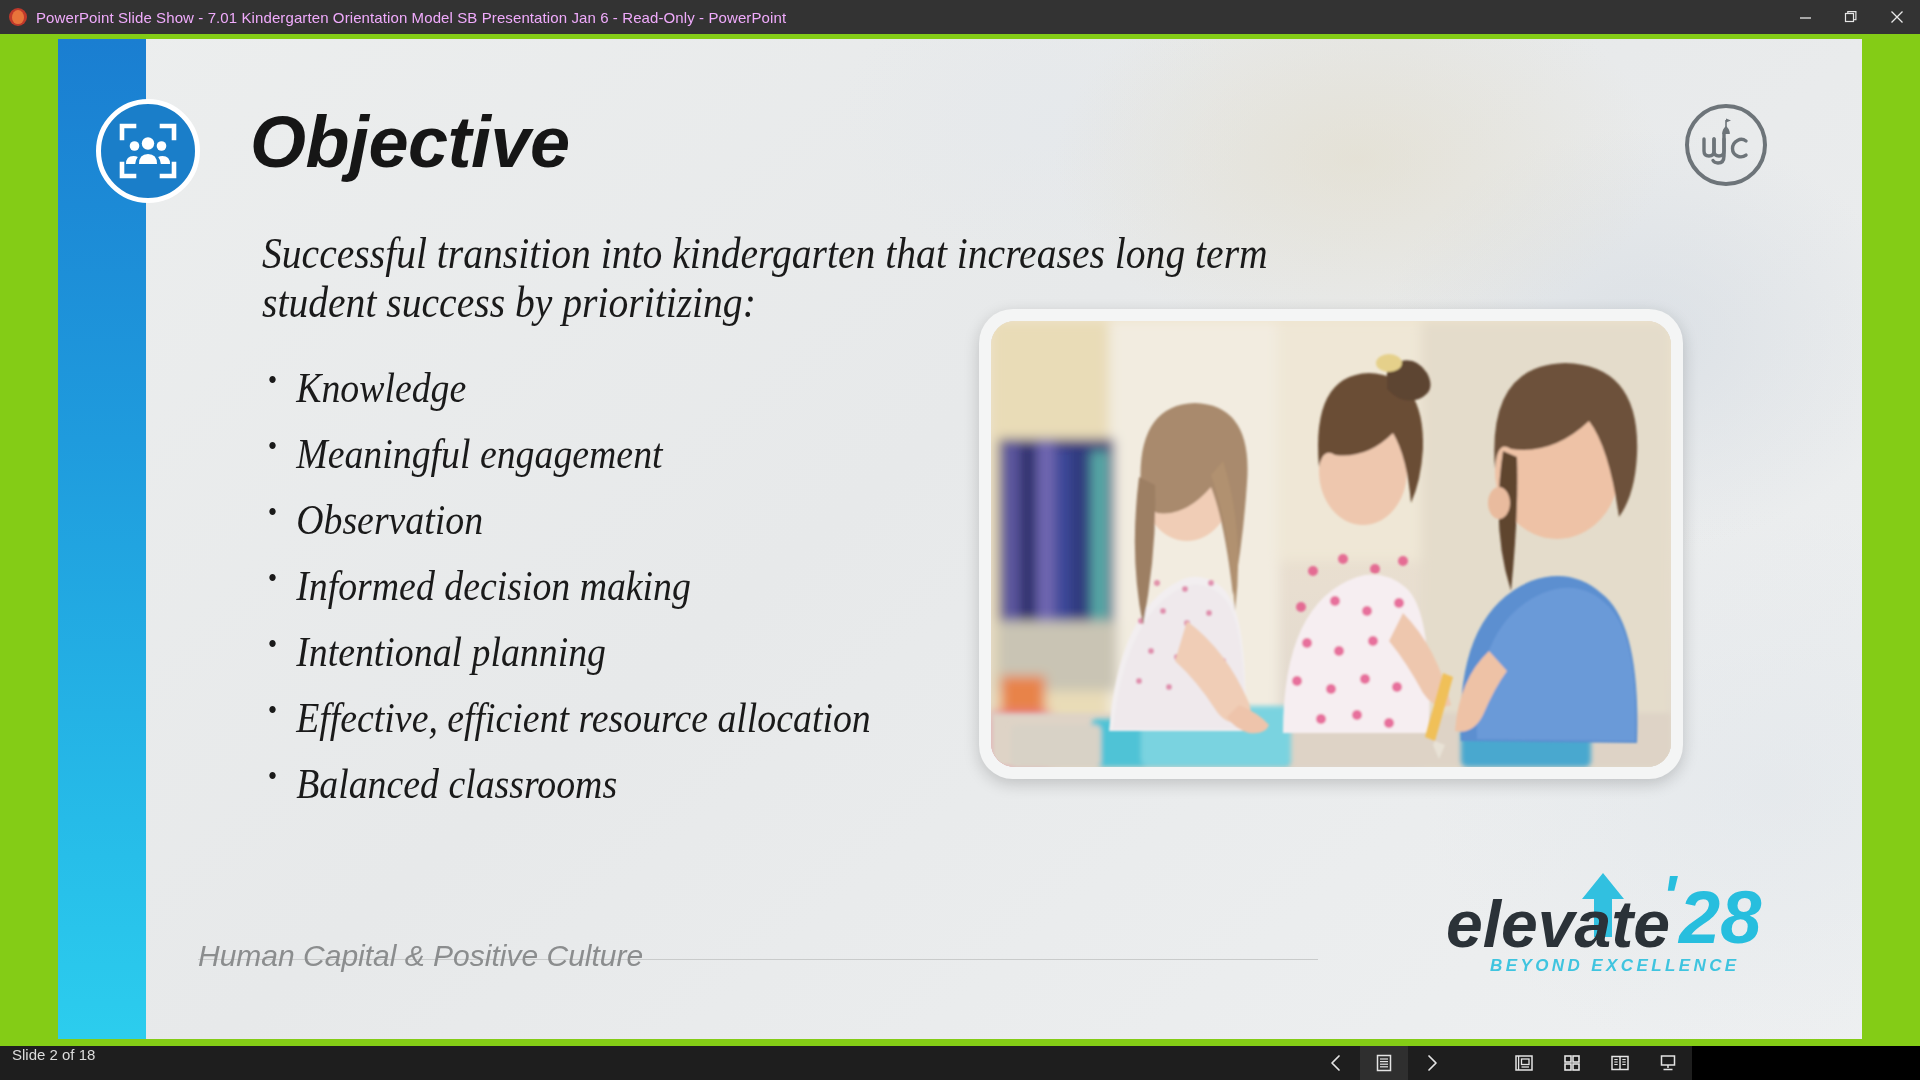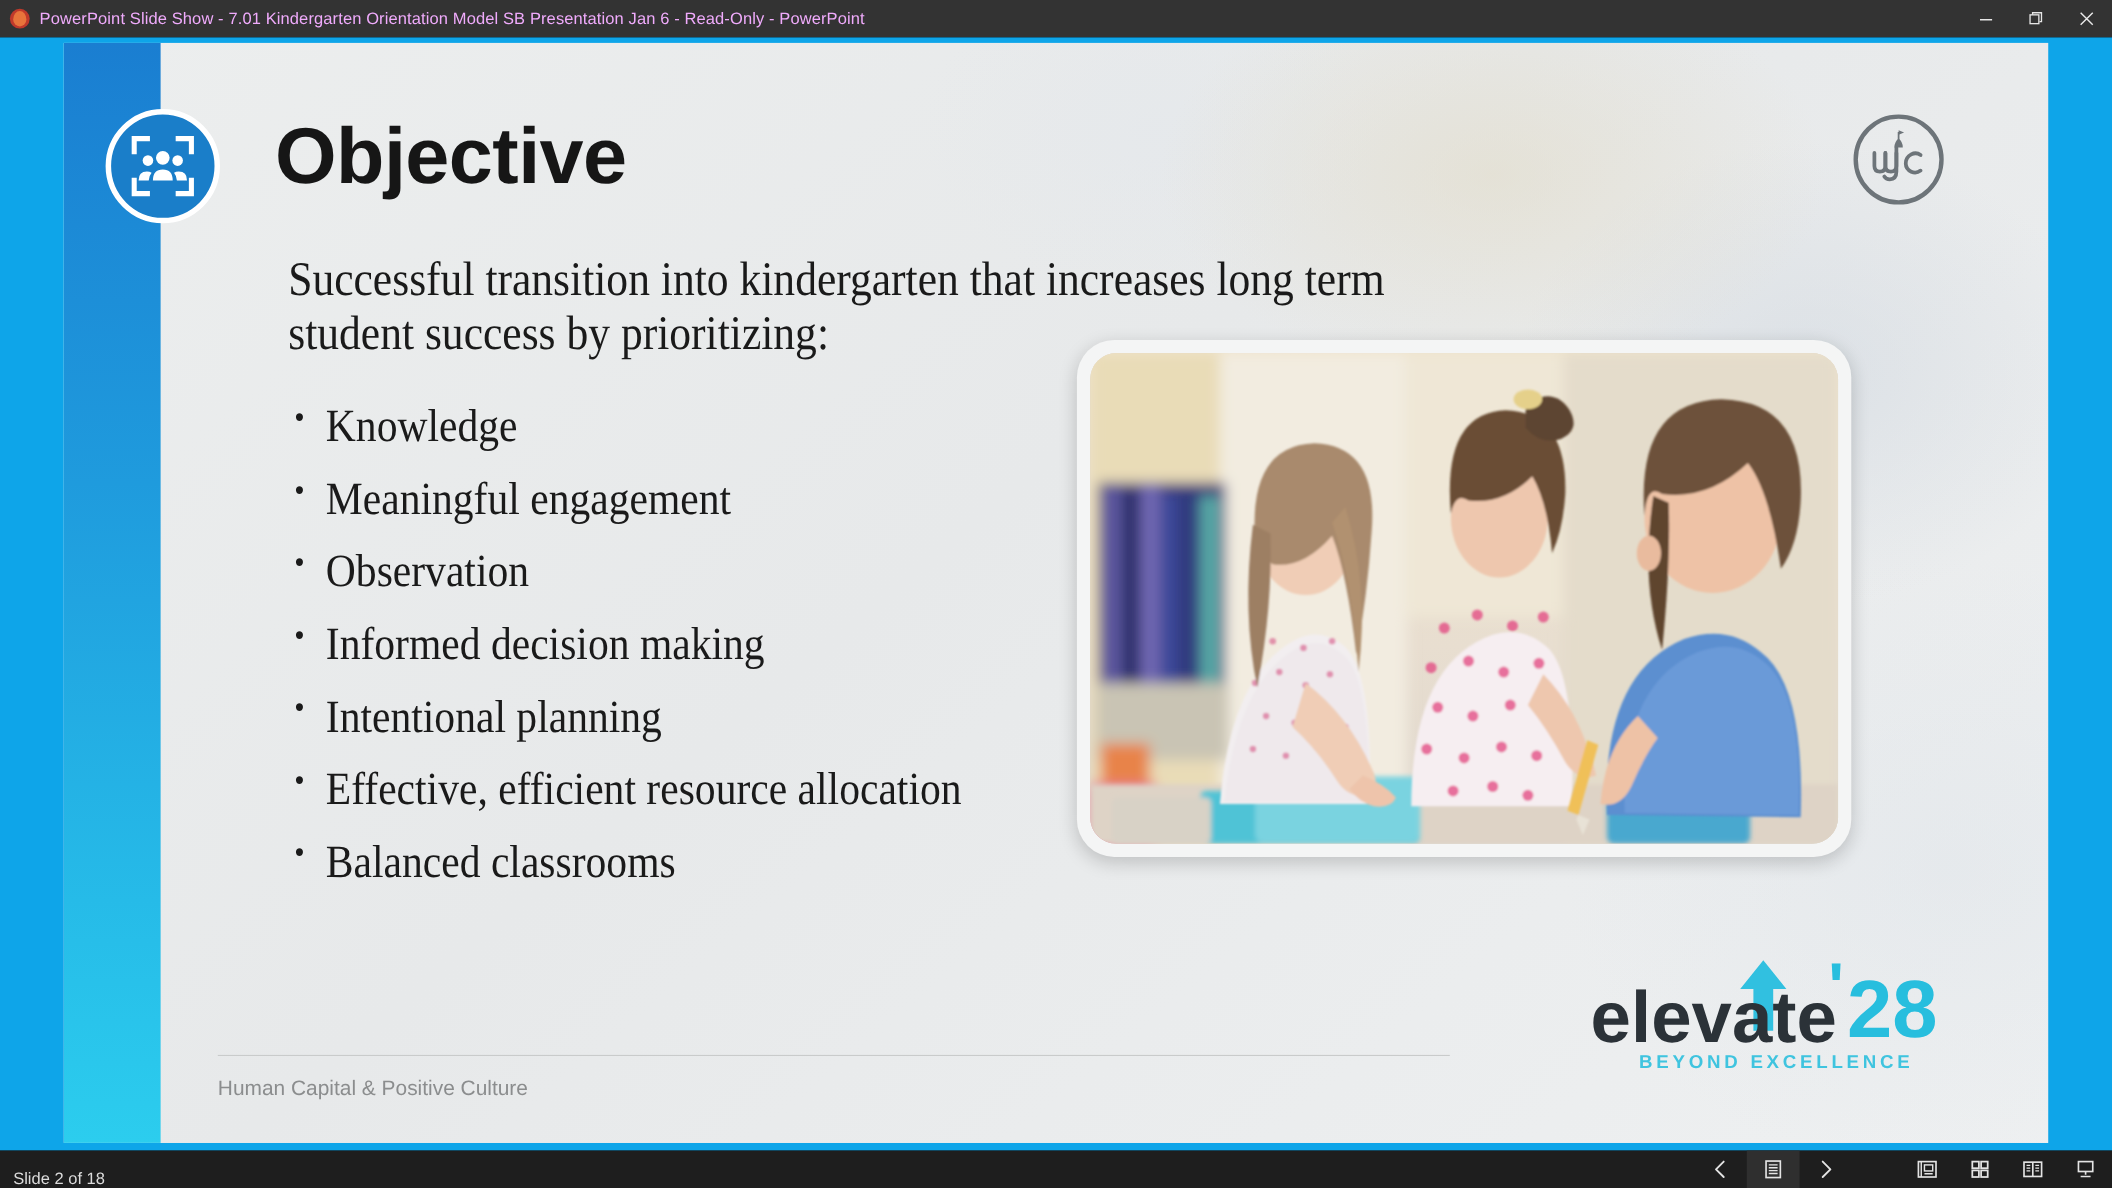--- a/index.html
+++ b/index.html
@@ -53,7 +53,8 @@
     position: absolute;
     top: 34px; left: 0;
     width: 1920px; height: 1012px;
-    background: #0ea5e9;
+    background: #84cc16;
+    font-style: italic;
   }
   #slide {
     position: absolute;

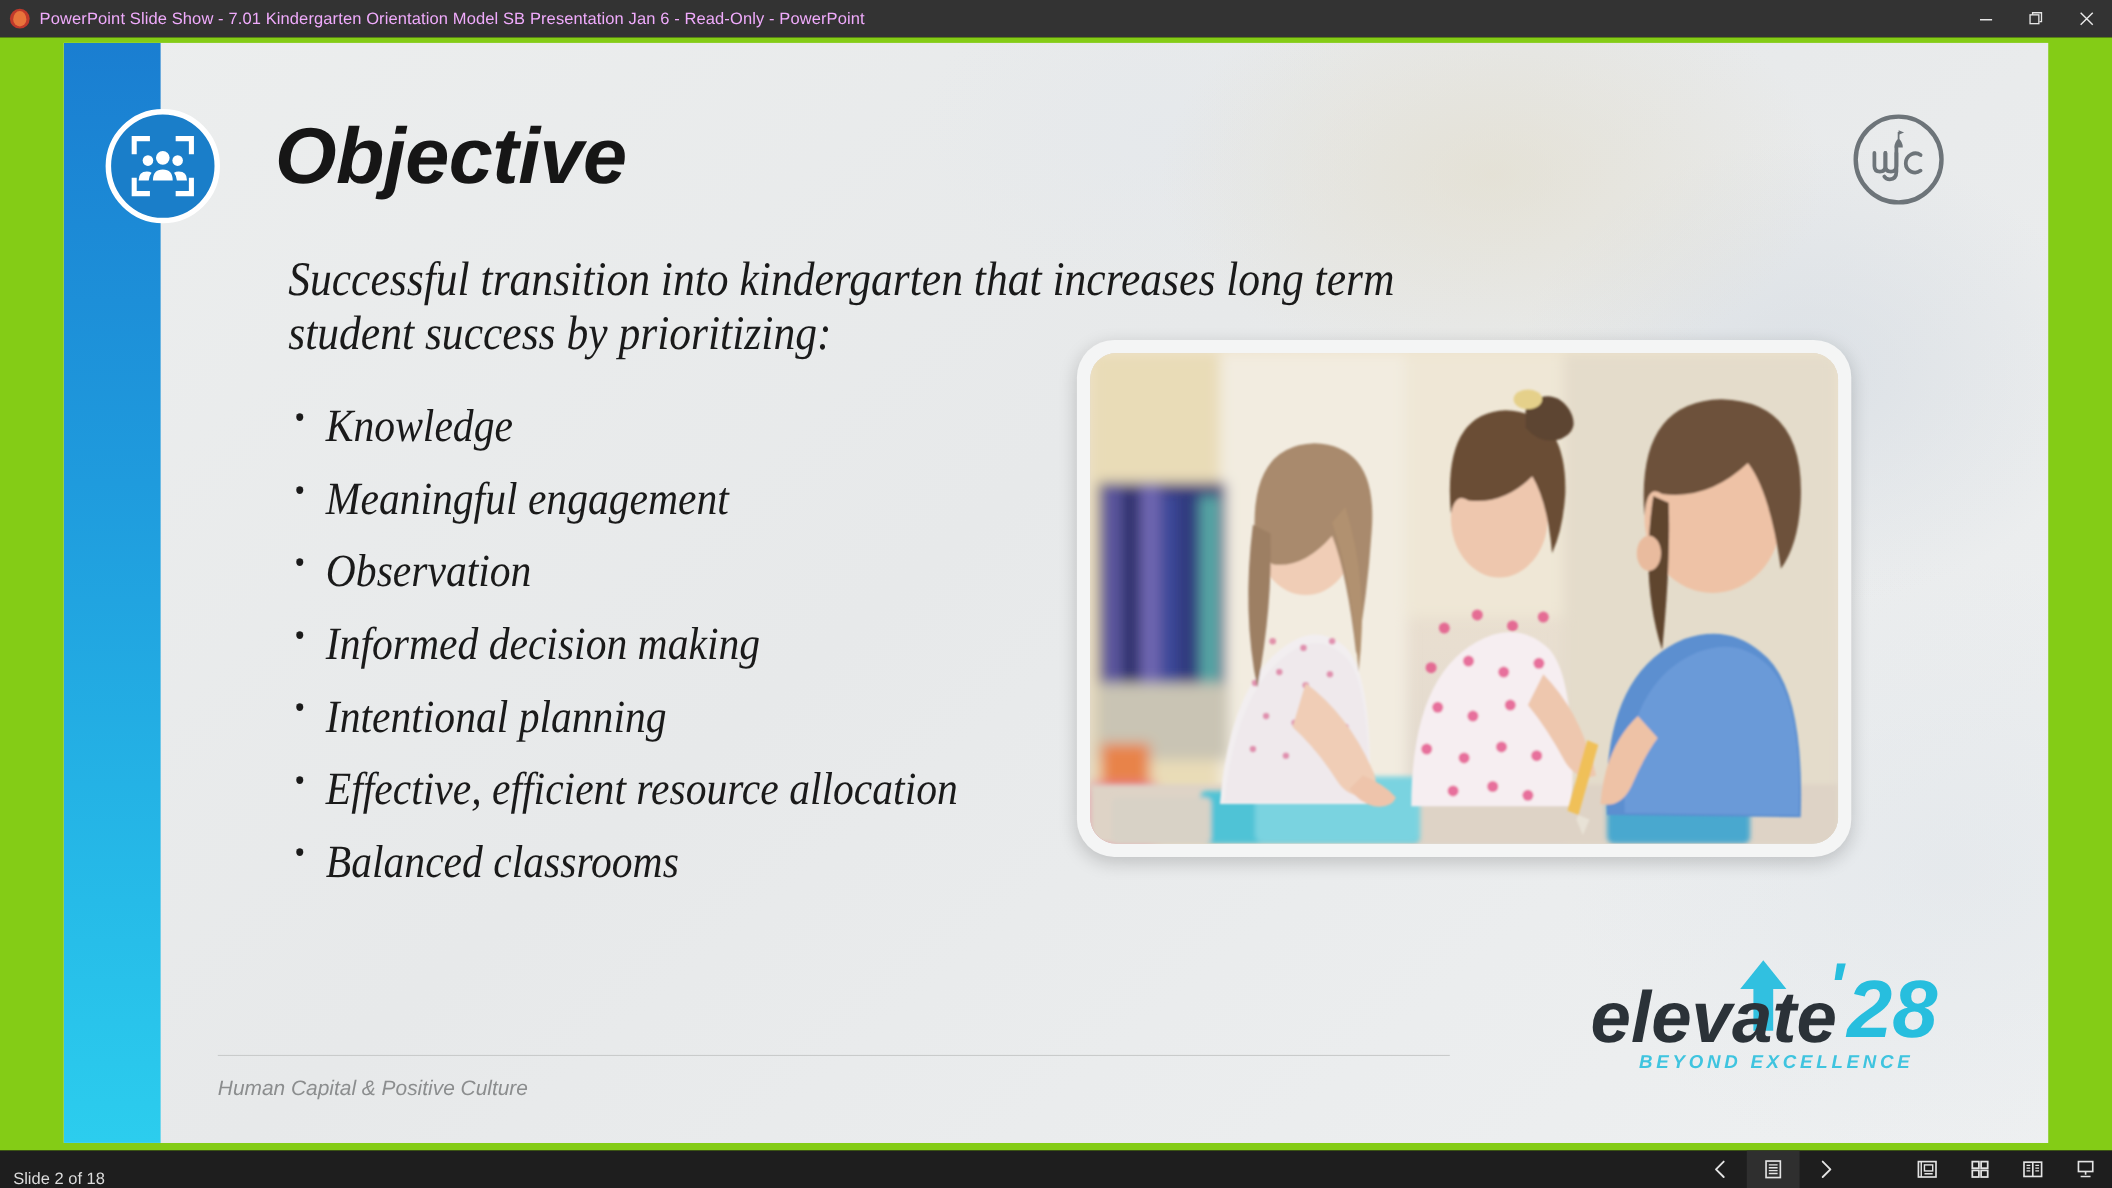--- a/index.html
+++ b/index.html
@@ -162,8 +162,8 @@
     background: #c9cbcb;
   }
   #footer-text {
-    position: absolute; left: 140px; top: 940px;
-    font-size: 19px;
+    position: absolute; left: 140px; top: 900px;
+    font-size: 30px;
     color: #8b8d8e;
     font-family: "Liberation Sans", sans-serif;
   }

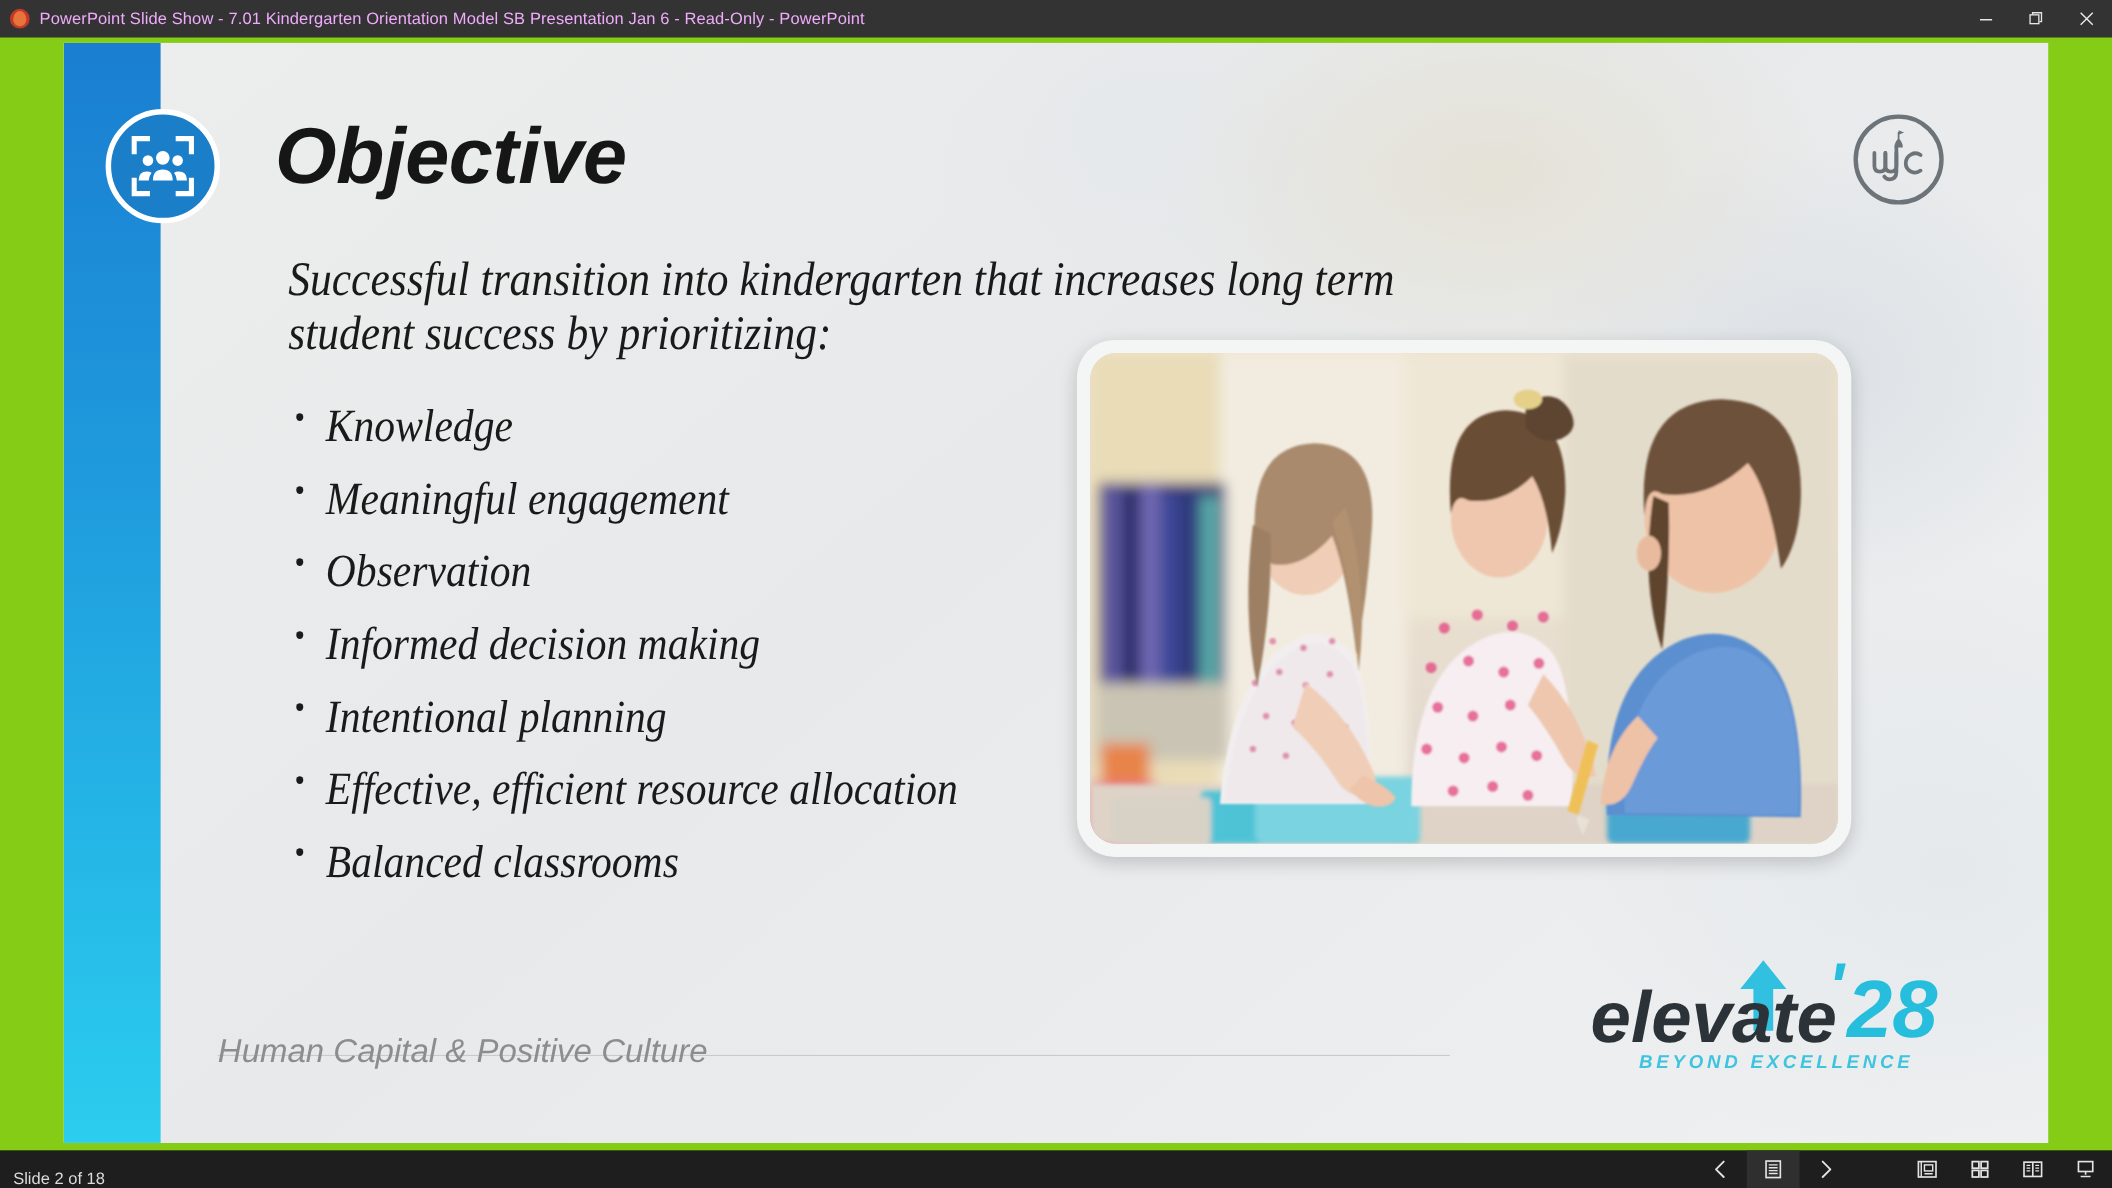--- a/index.html
+++ b/index.html
@@ -177,9 +177,9 @@
   
   #statusbar {
     position: absolute; left: 0; bottom: 0;
-    width: 1920px; height: 34px;
+    width: 1692px; height: 34px;
     background: #1e1e1e;
-    display: flex; align-items: flex-end;
+    display: flex; align-items: flex-start;
   }
   #slide-counter {
     color: #dcdcdc; font-size: 15px;

